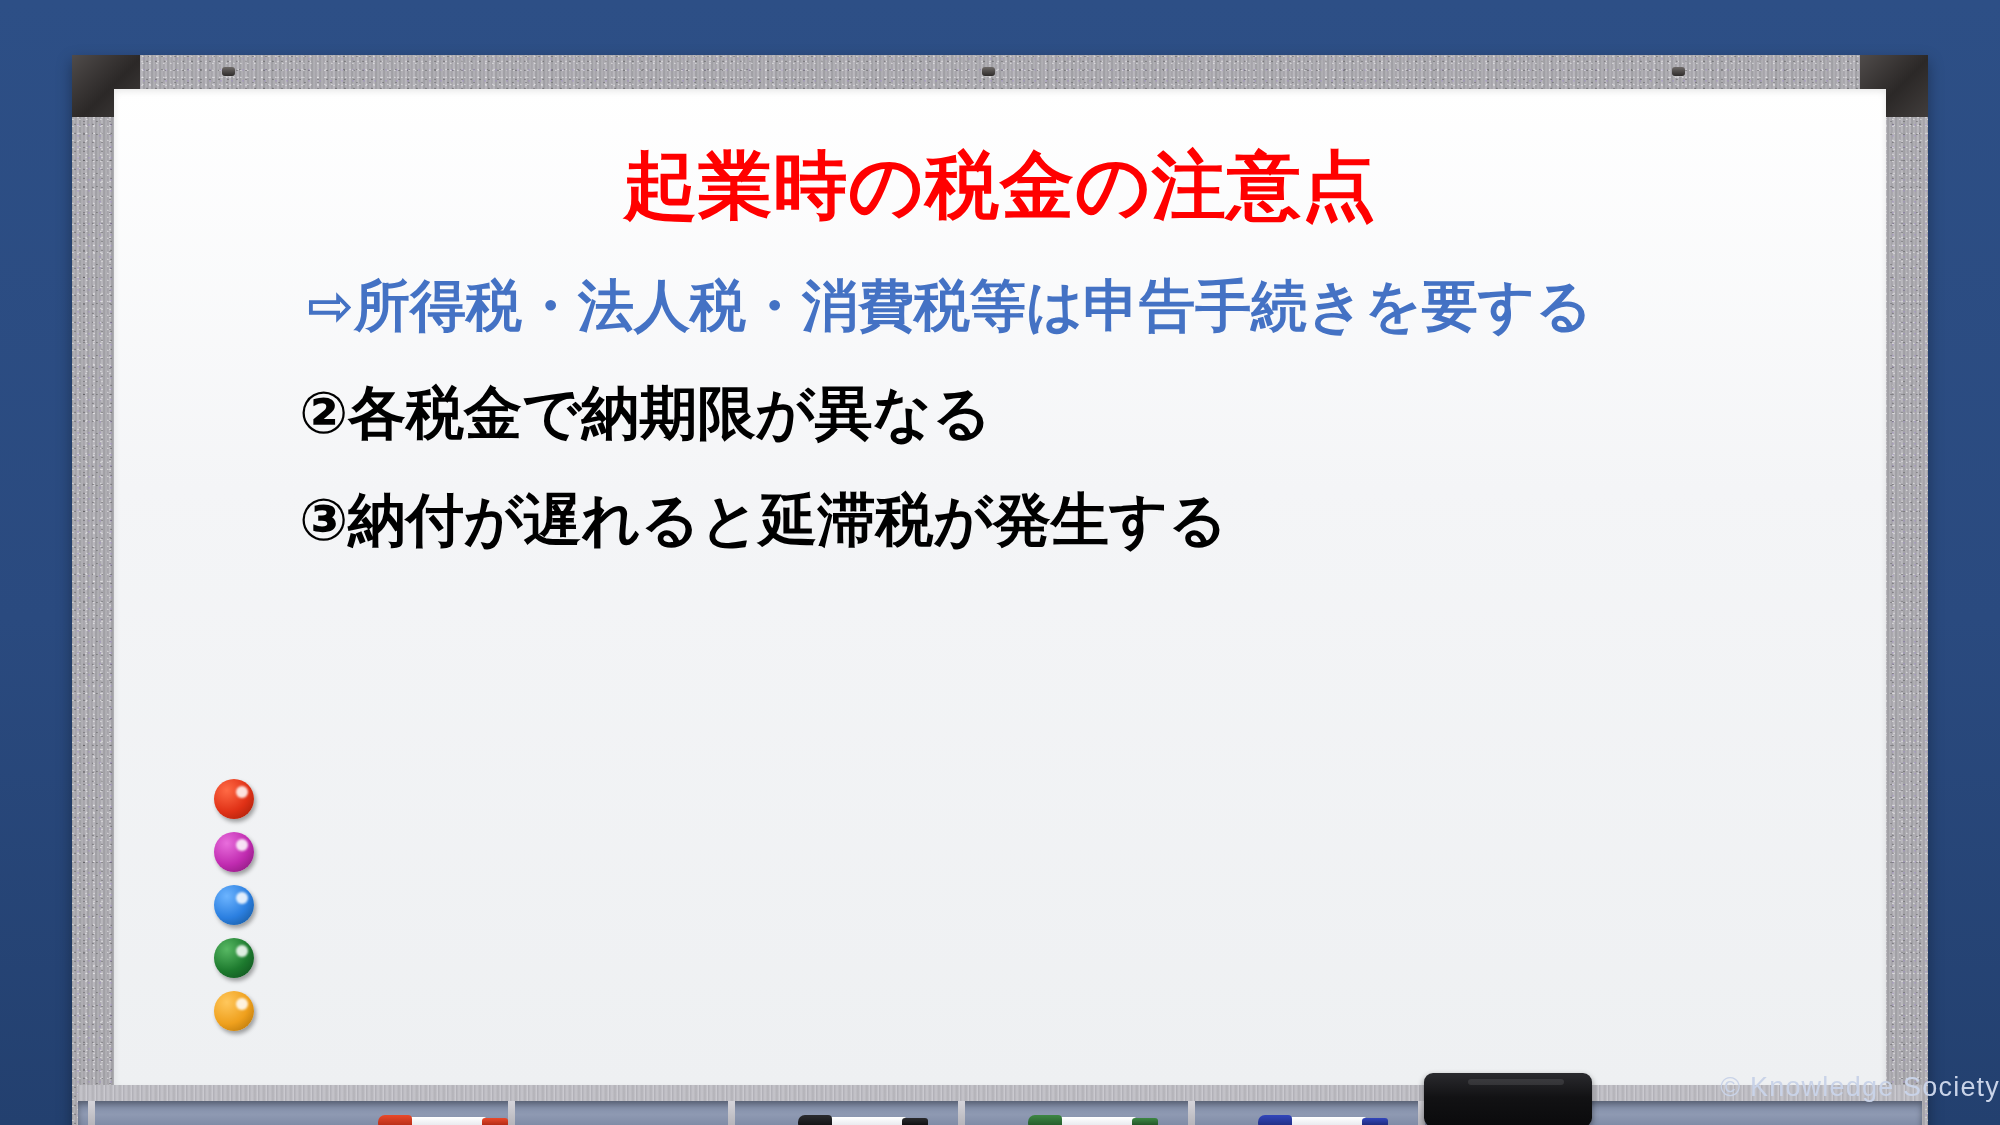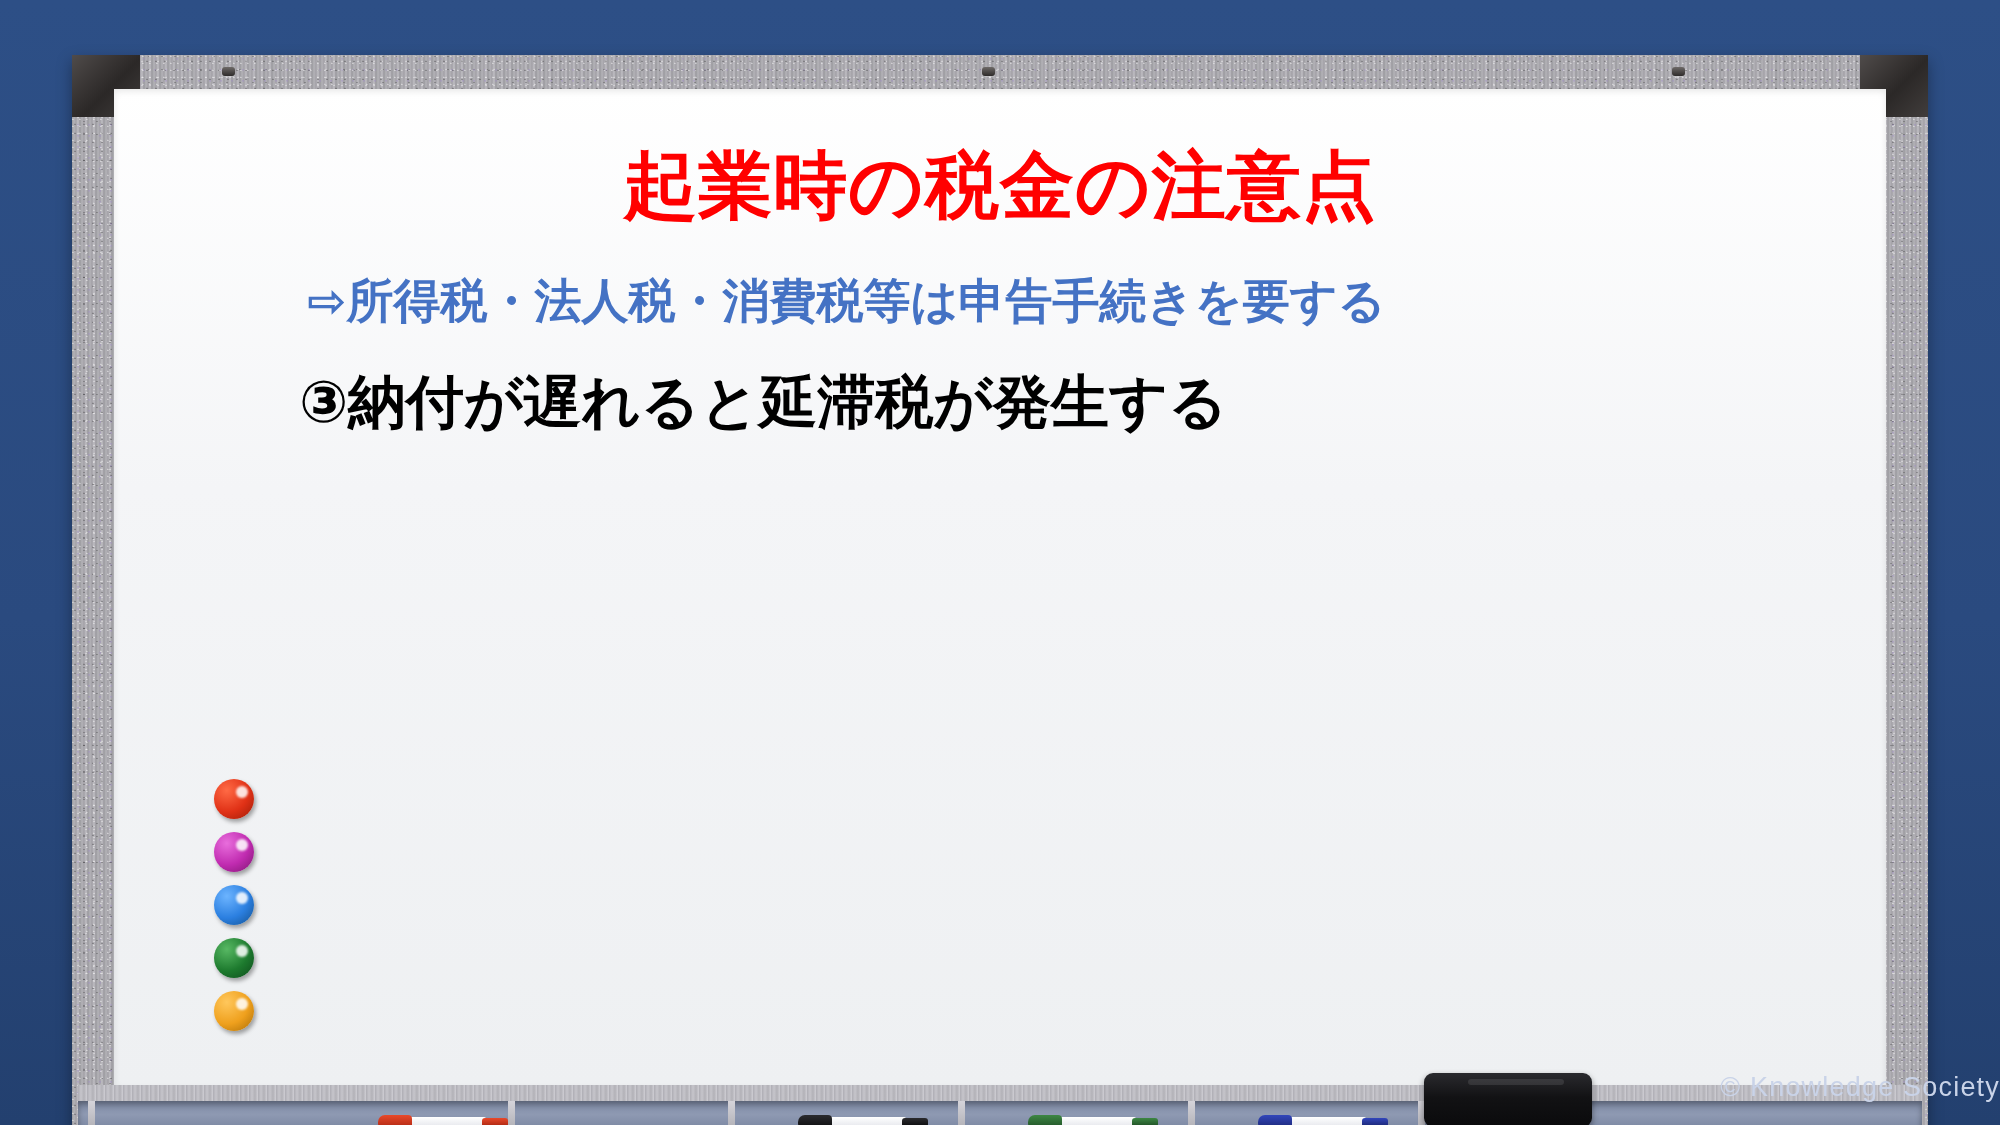--- a/index.html
+++ b/index.html
@@ -223,7 +223,7 @@
   }
   .bullet-sub {
     color: #4472C4;
-    font-size: 47px;
+    font-size: 56px;
     font-weight: 700;
     line-height: 1.18;
     margin-top: 4px;

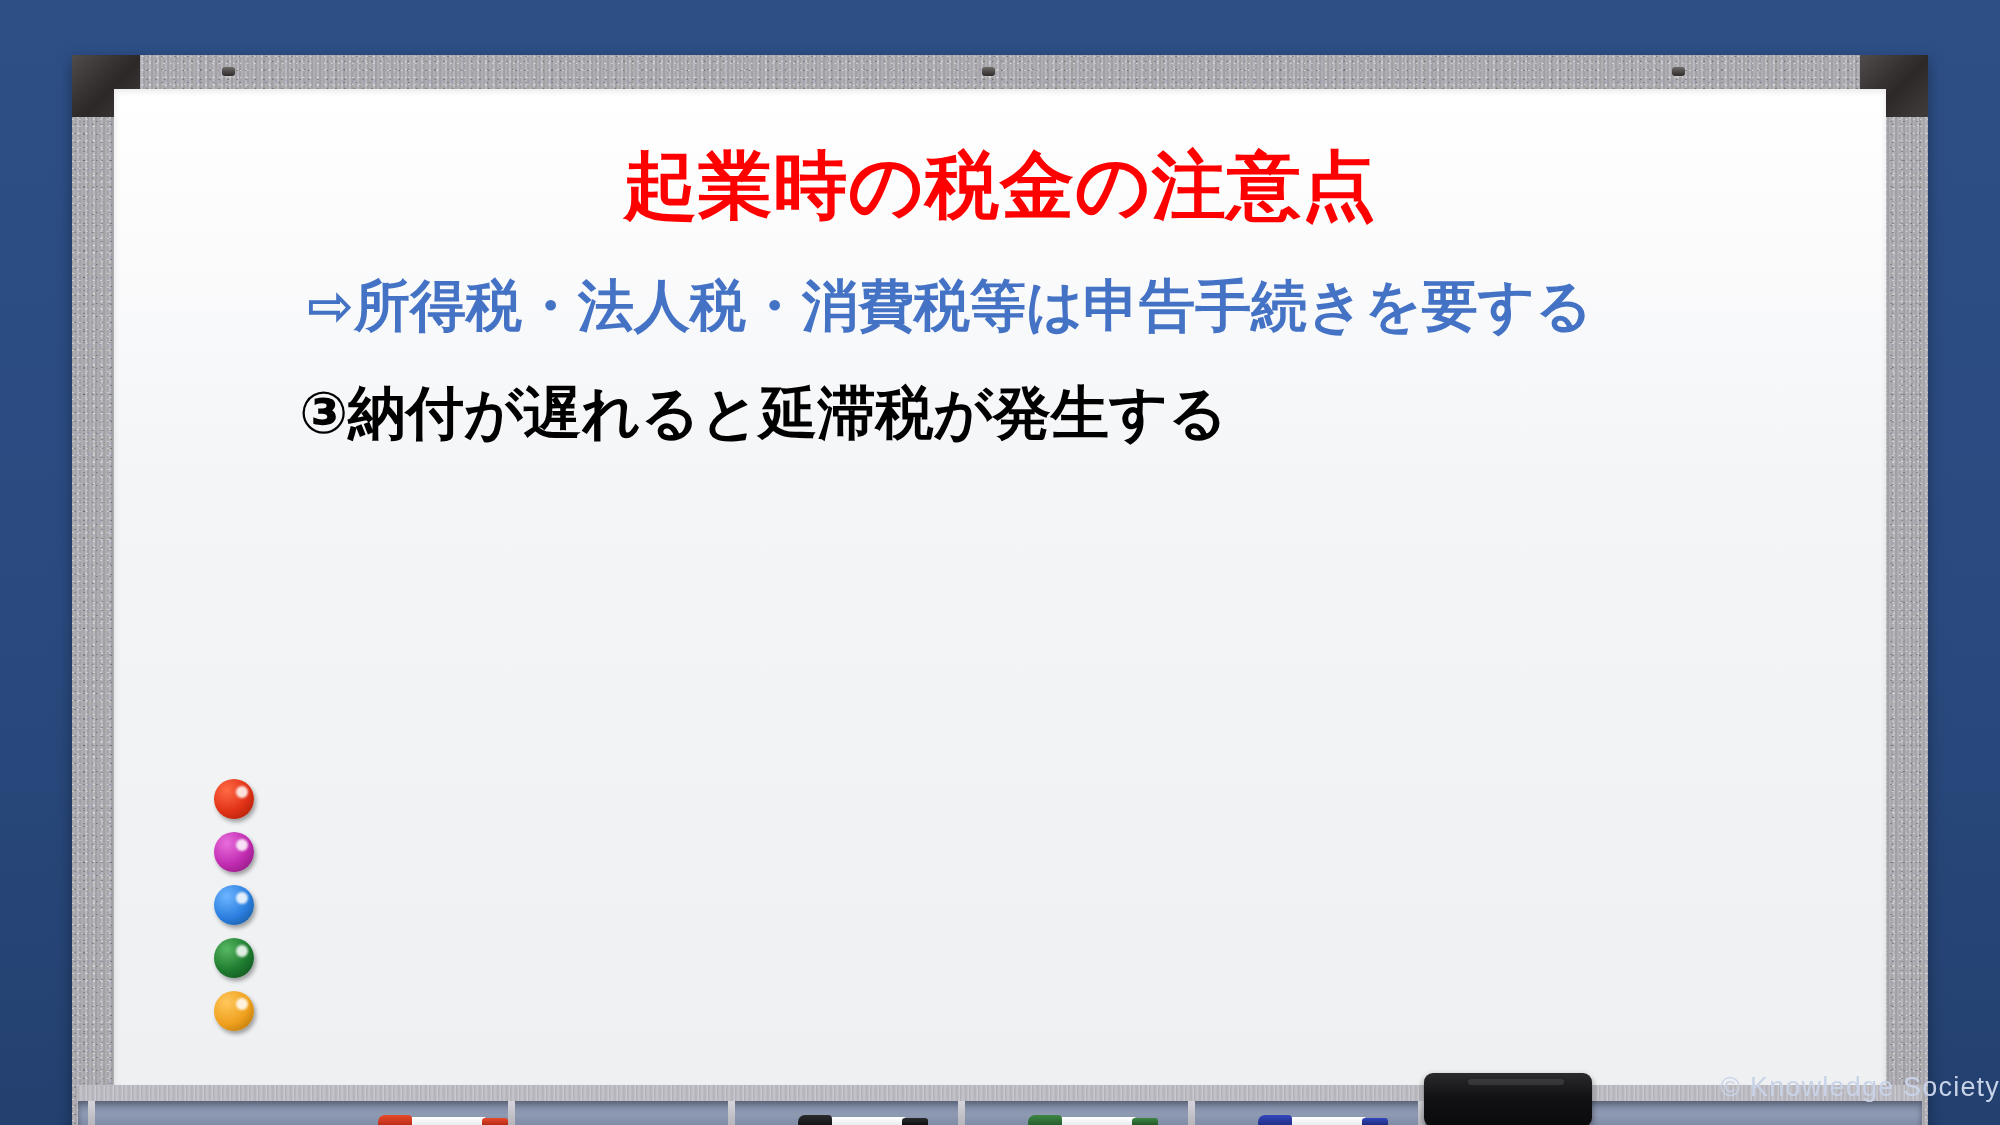--- a/index.html
+++ b/index.html
@@ -274,6 +274,7 @@
           </div>
 
           <div class="bullet-group">
+            <div class="bullet-head">②各税金で納期限が異なる</div>
           </div>
 
           <div class="bullet-group">

